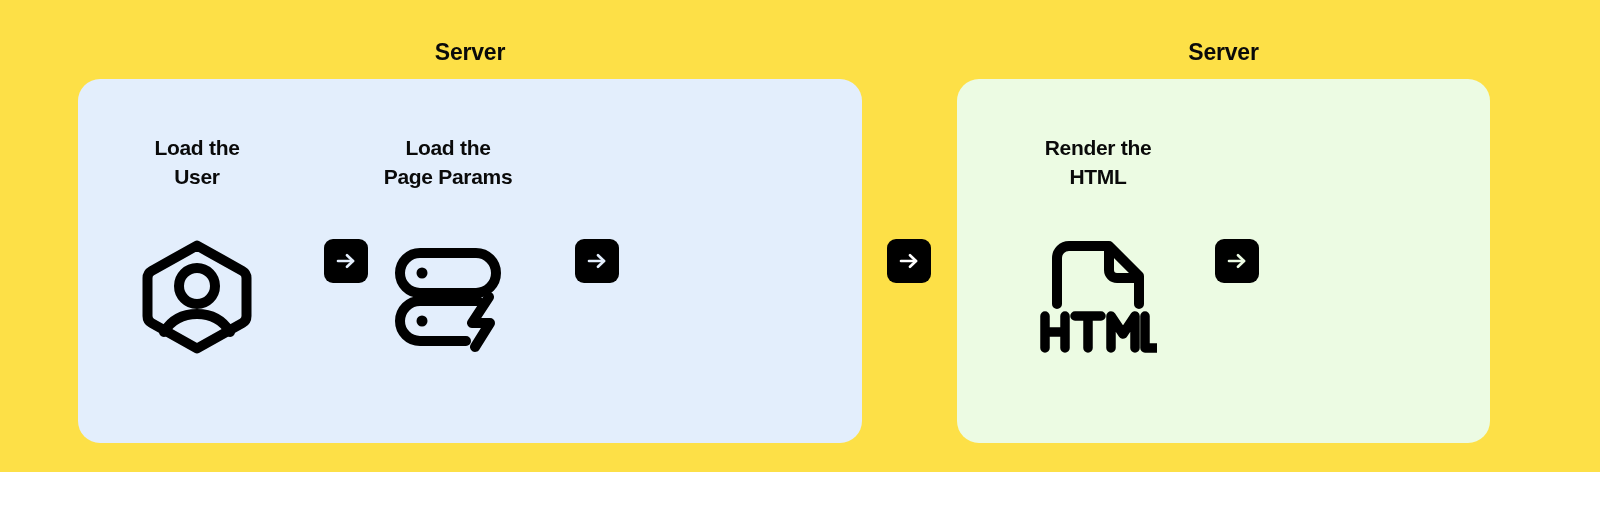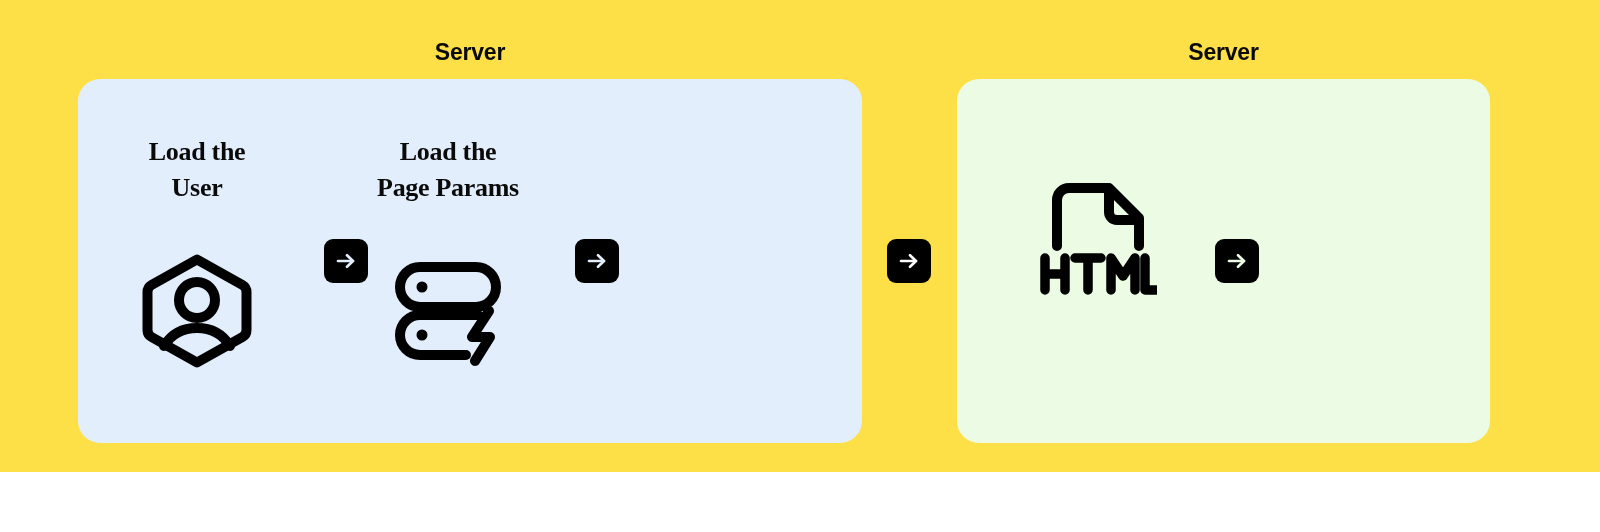--- a/index.html
+++ b/index.html
@@ -61,13 +61,12 @@
     text-align: center;
   }
   .step-label {
-    font-size: 26px;
+    font-size: 21px;
     font-weight: bold;
     color: #0a0a0a;
     line-height: 1.38;
     letter-spacing: -0.3px;
     white-space: pre-line;
-    font-family: Liberation Serif, serif;
   }
   .step-icon {
     margin-top: 45px;

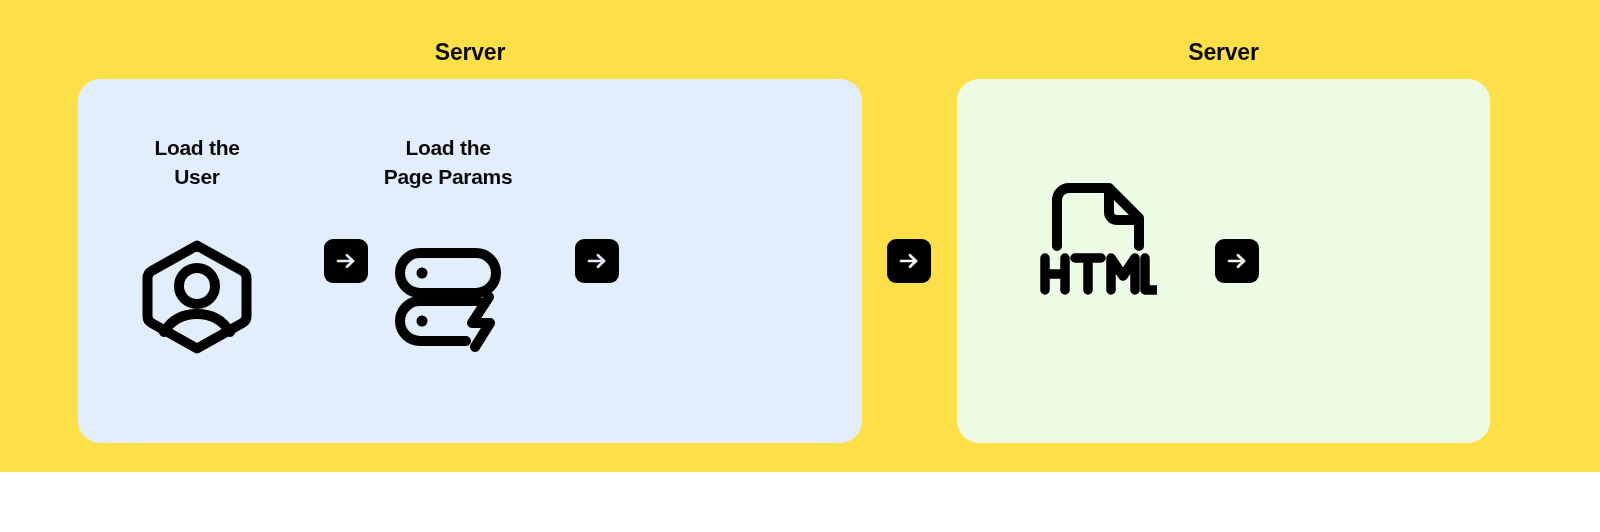--- a/index.html
+++ b/index.html
@@ -175,6 +175,8 @@
     <div class="panel-inner">
 
       <div class="step b0">
+        <div class="step-label">Render the
+HTML</div>
         <div class="step-icon">
           <svg width="118" height="118" viewBox="0 0 118 118" fill="none" xmlns="http://www.w3.org/2000/svg">
             <path d="M18 66 V20 a12 12 0 0 1 12 -12 H70 L100 38 V66" stroke="#000" stroke-width="10" stroke-linecap="round" stroke-linejoin="round" fill="none"></path>

